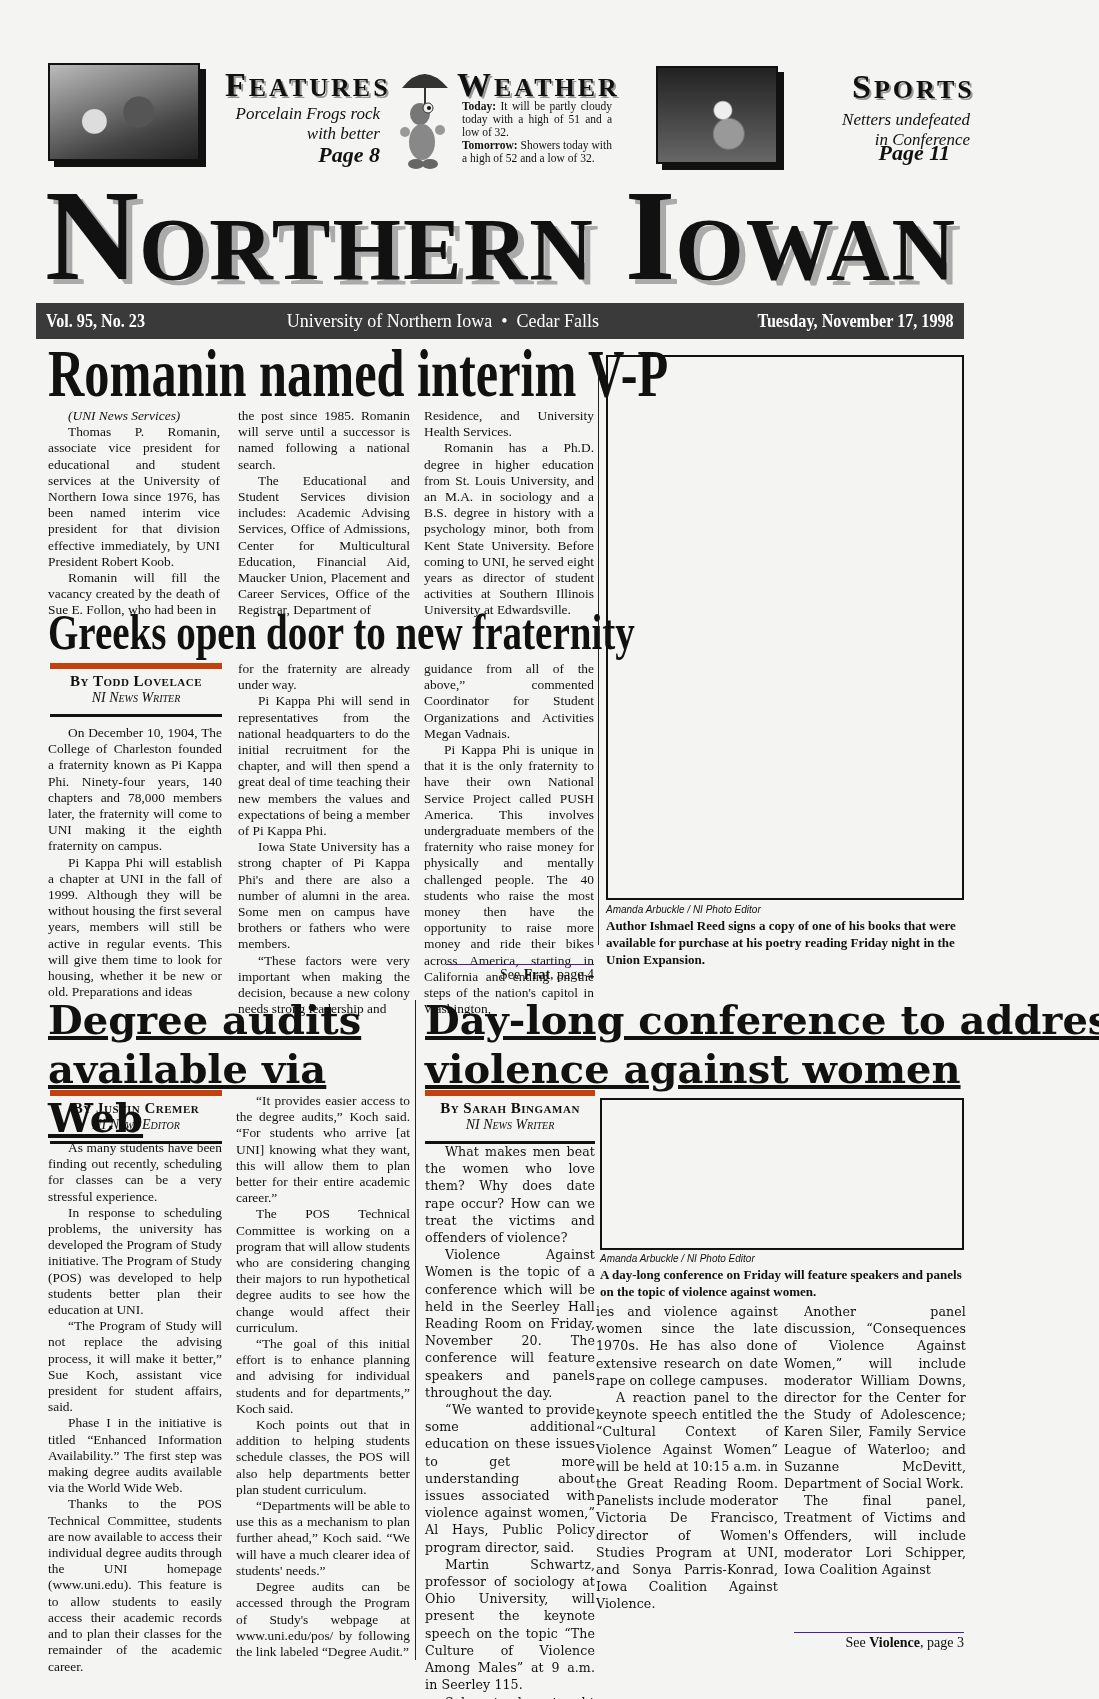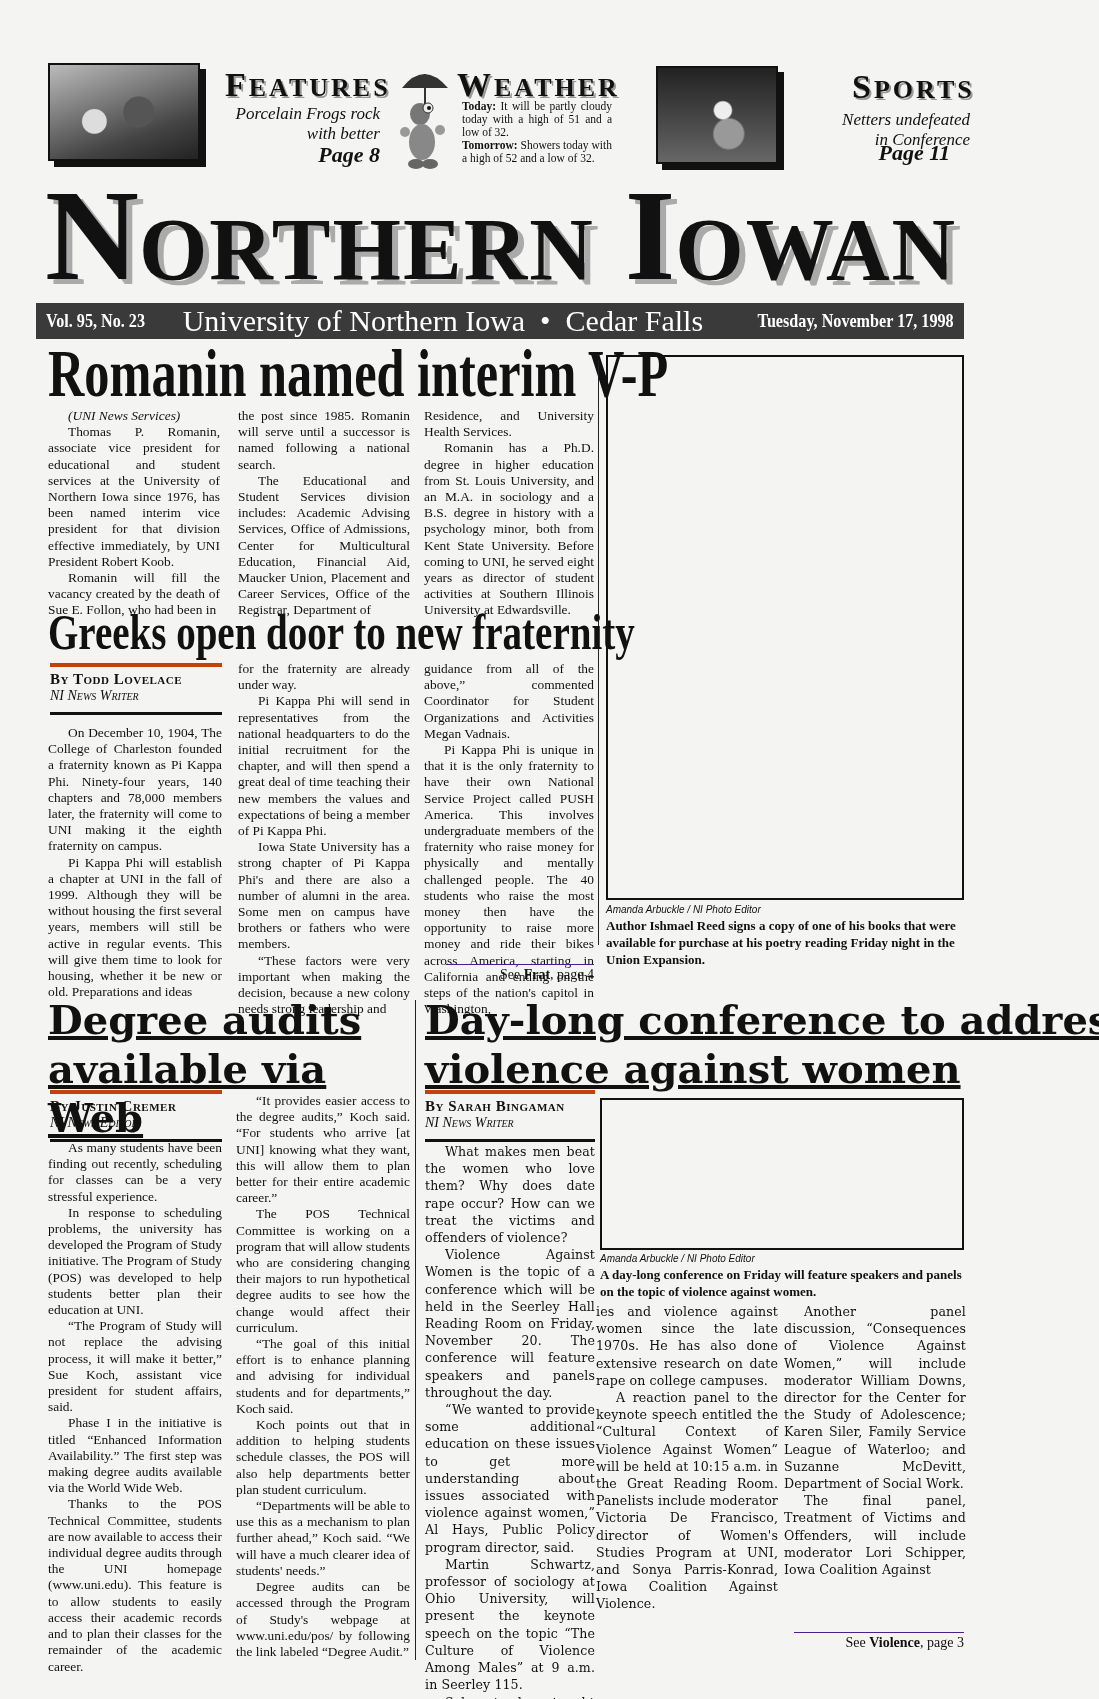--- a/index.html
+++ b/index.html
@@ -24,7 +24,7 @@
   .masthead .small { font-size: 88px; letter-spacing: 2px; }
   .banner { left: 36px; top: 303px; width: 928px; height: 36px; background: #3a3a3a; color: #fff; display: flex; align-items: center; justify-content: space-between; padding: 0 10px; font-family: "Liberation Serif", serif; }
   .banner .vol { font-size: 19px; font-weight: bold; transform: scaleX(0.85); transform-origin: left; }
-  .banner .uni { font-size: 30px; }
+  .banner .uni { font-size: 18px; }
   .banner .date { font-size: 19px; font-weight: bold; transform: scaleX(0.85); transform-origin: right; }
 
   

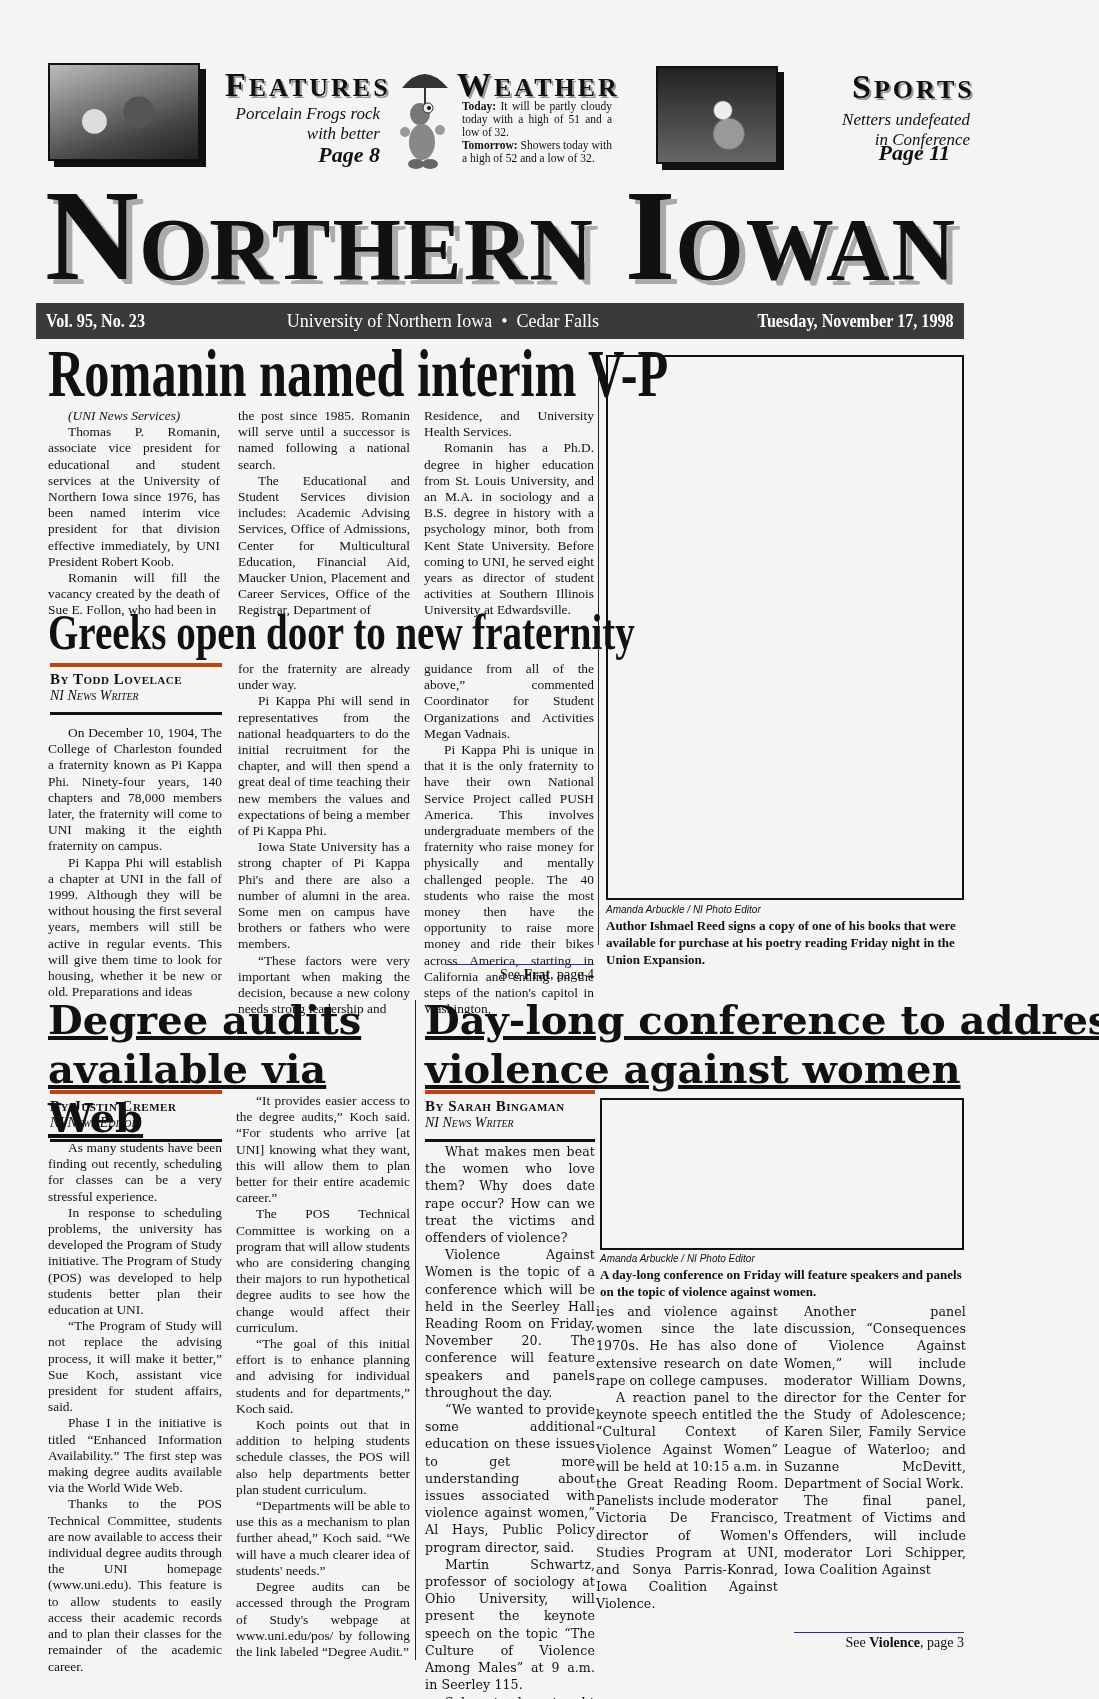--- a/index.html
+++ b/index.html
@@ -38,7 +38,7 @@
   .col .source { font-style: italic; text-indent: 20px; }
   .wide-col { font-family: "DejaVu Serif", serif; font-size: 12.6px; line-height: 17.2px; letter-spacing: 0.1px; }
 
-  .byline { border-top: 4px solid #c2410c; border-bottom: 3px solid #111; padding: 4px 0 8px; }
+  .byline { text-align: center; border-top: 6px solid #c2410c; border-bottom: 3px solid #111; padding: 4px 0 8px; }
   .byline .name { font-weight: bold; font-size: 15px; font-variant: small-caps; letter-spacing: 0.5px; }
   .byline .title { font-style: italic; font-size: 14px; font-variant: small-caps; }
 

